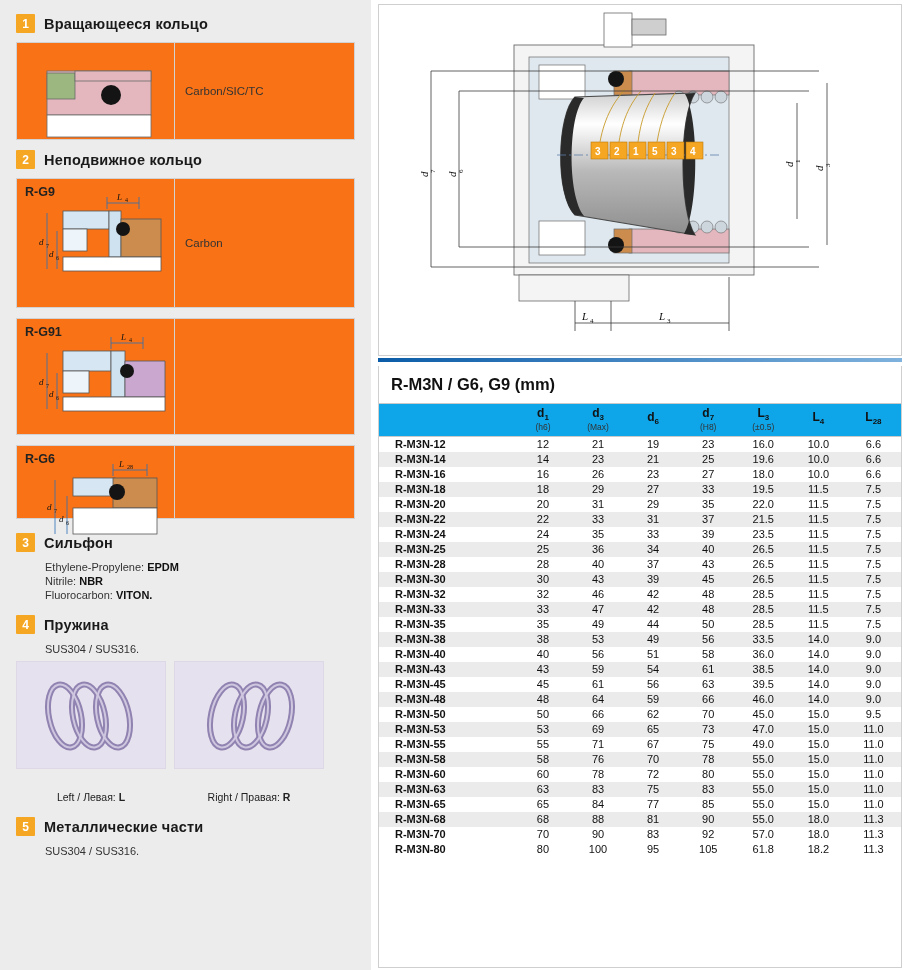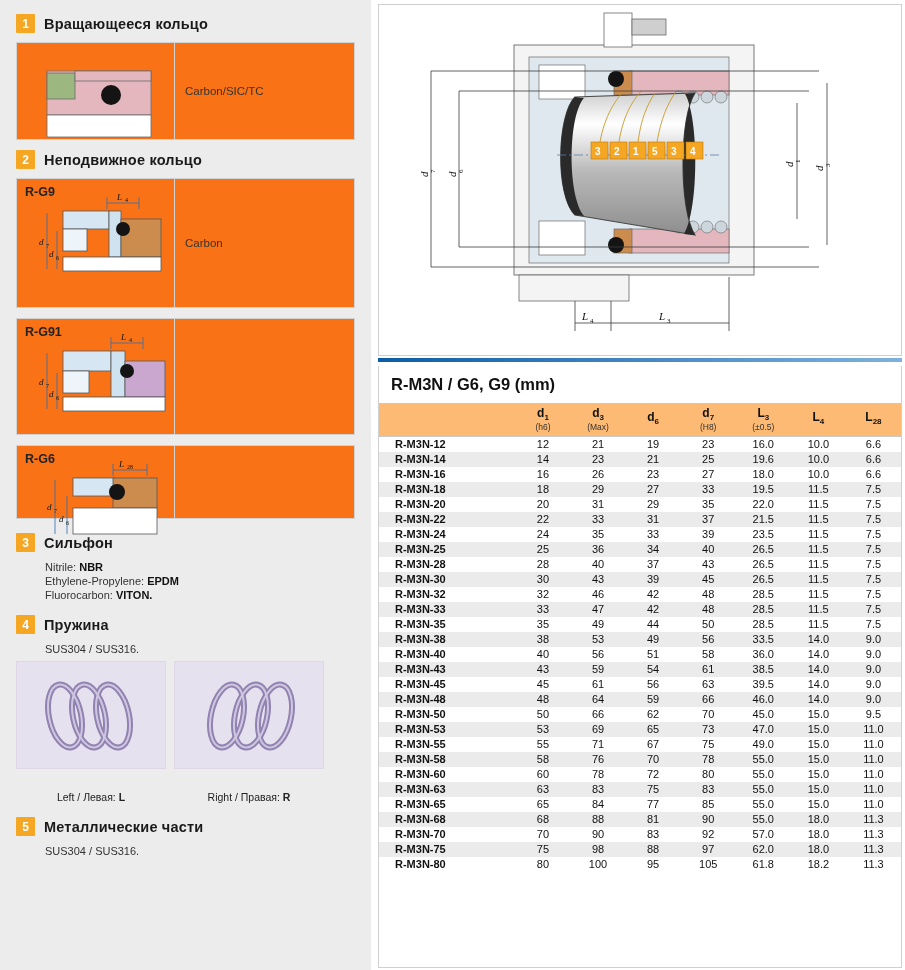--- a/index.html
+++ b/index.html
@@ -65,7 +65,7 @@
   .tbl-title { font-size: 16.5px; font-weight: bold; padding: 9px 0 9px 12px; color: #111; }
   table { border-collapse: collapse; width: 100%; font-size: 11px; }
   thead th {
-    background: #fdba74; font-weight: bold; color: #111; text-align: center;
+    background: #0ea5e9; font-weight: bold; color: #111; text-align: center;
     padding: 3px 2px 4px 2px; border-top: 1px solid #c9c9c9; border-bottom: 1px solid #c9c9c9;
     font-size: 12px; line-height: 1.05;
   }

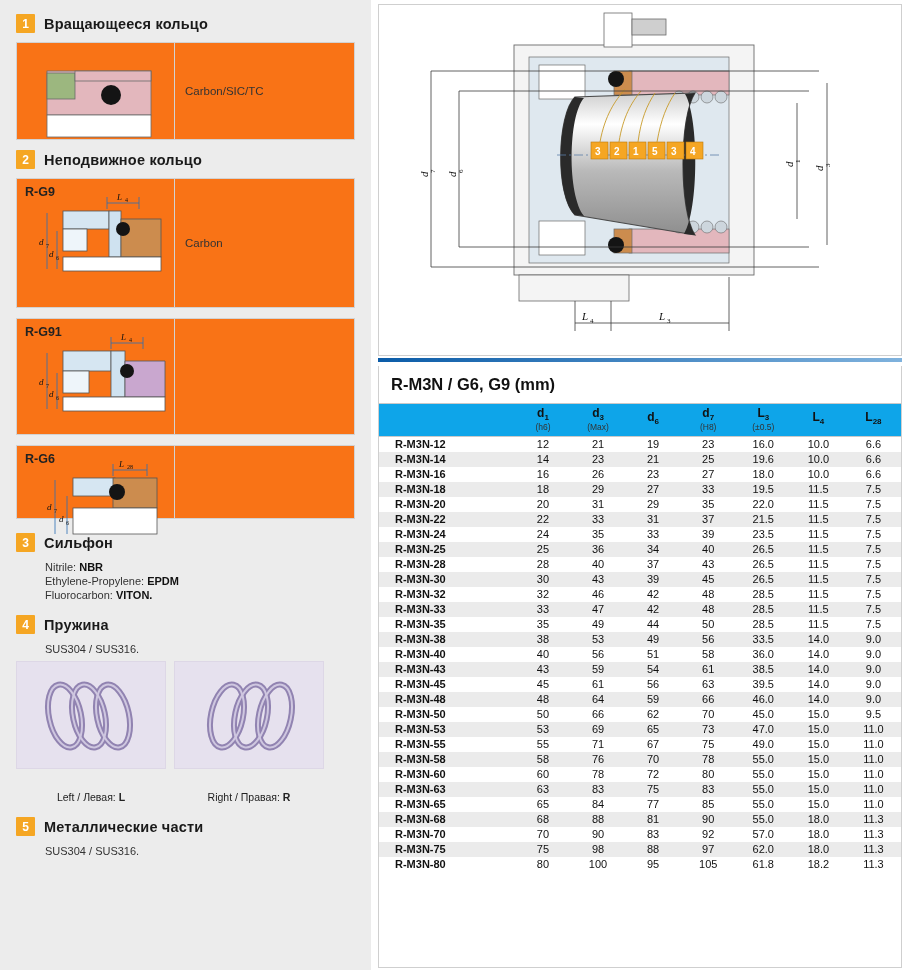--- a/index.html
+++ b/index.html
@@ -195,12 +195,12 @@
     </div>
     <div class="mat-block">
       <div class="mat-line">
+        <span>Ethylene-Propylene:</span>
+        <b>EPDM</b>
+      </div>
+      <div class="mat-line">
         <span>Nitrile:</span>
         <b>NBR</b>
-      </div>
-      <div class="mat-line">
-        <span>Ethylene-Propylene:</span>
-        <b>EPDM</b>
       </div>
       <div class="mat-line">
         <span>Fluorocarbon:</span>

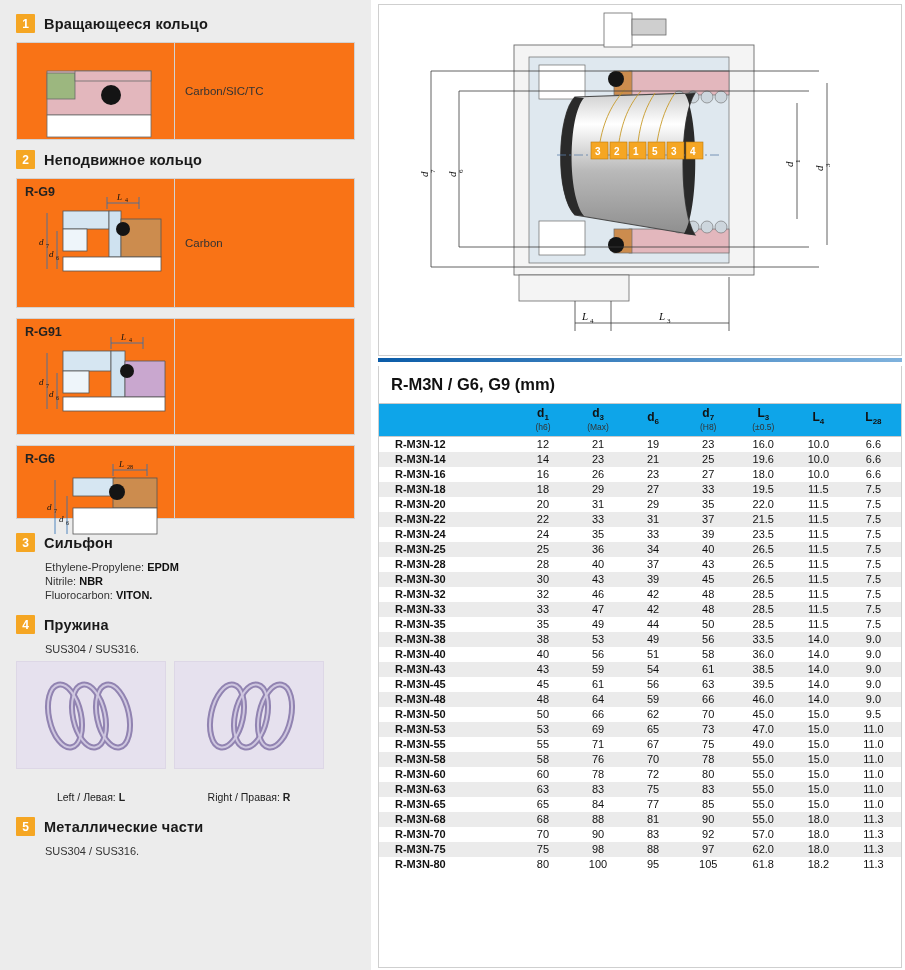--- a/index.html
+++ b/index.html
@@ -657,16 +657,6 @@
             <td>18.0</td>
             <td>11.3</td>
           </tr>
-          <tr class="alt">
-            <td class="name">R-M3N-75</td>
-            <td>75</td>
-            <td>98</td>
-            <td>88</td>
-            <td>97</td>
-            <td>62.0</td>
-            <td>18.0</td>
-            <td>11.3</td>
-          </tr>
           <tr>
             <td class="name">R-M3N-80</td>
             <td>80</td>

